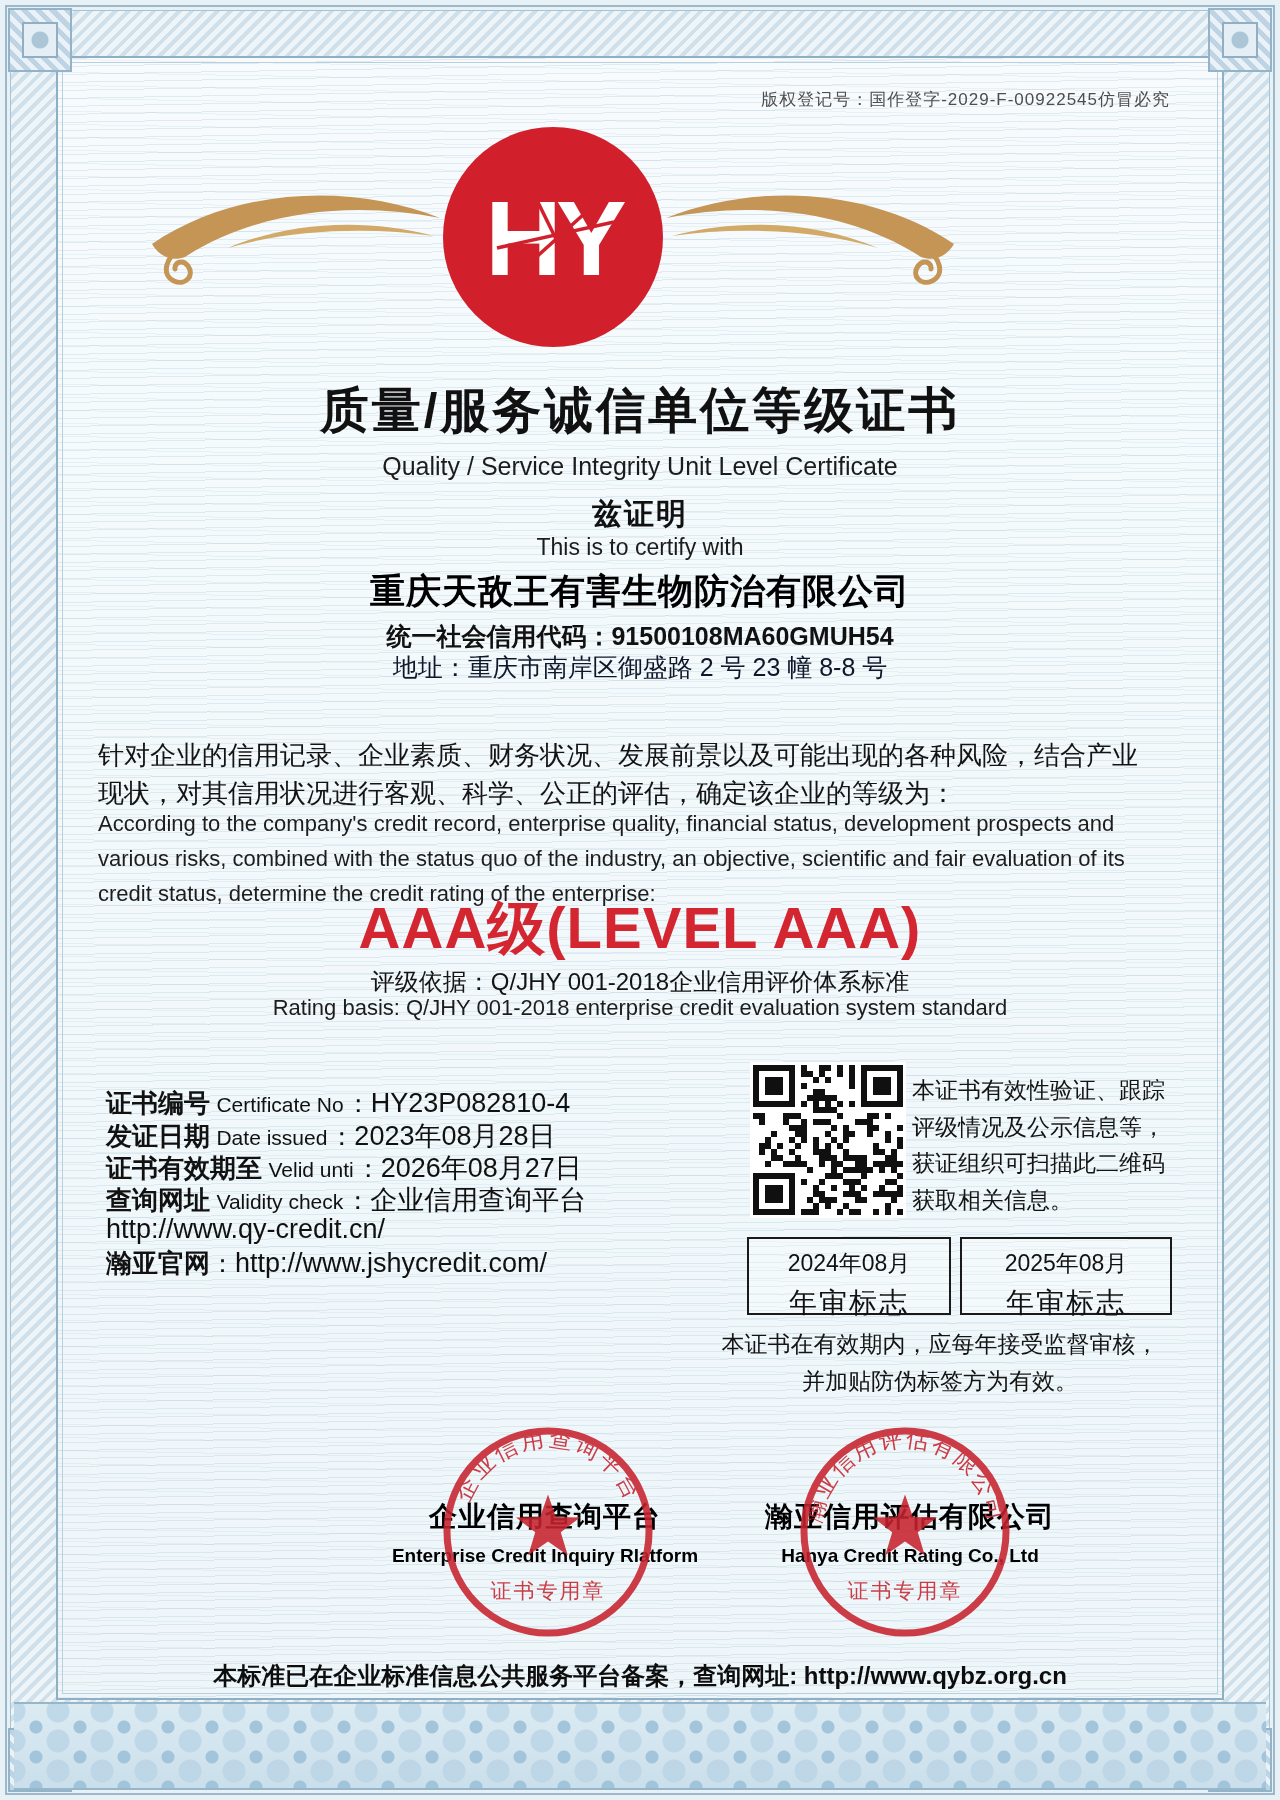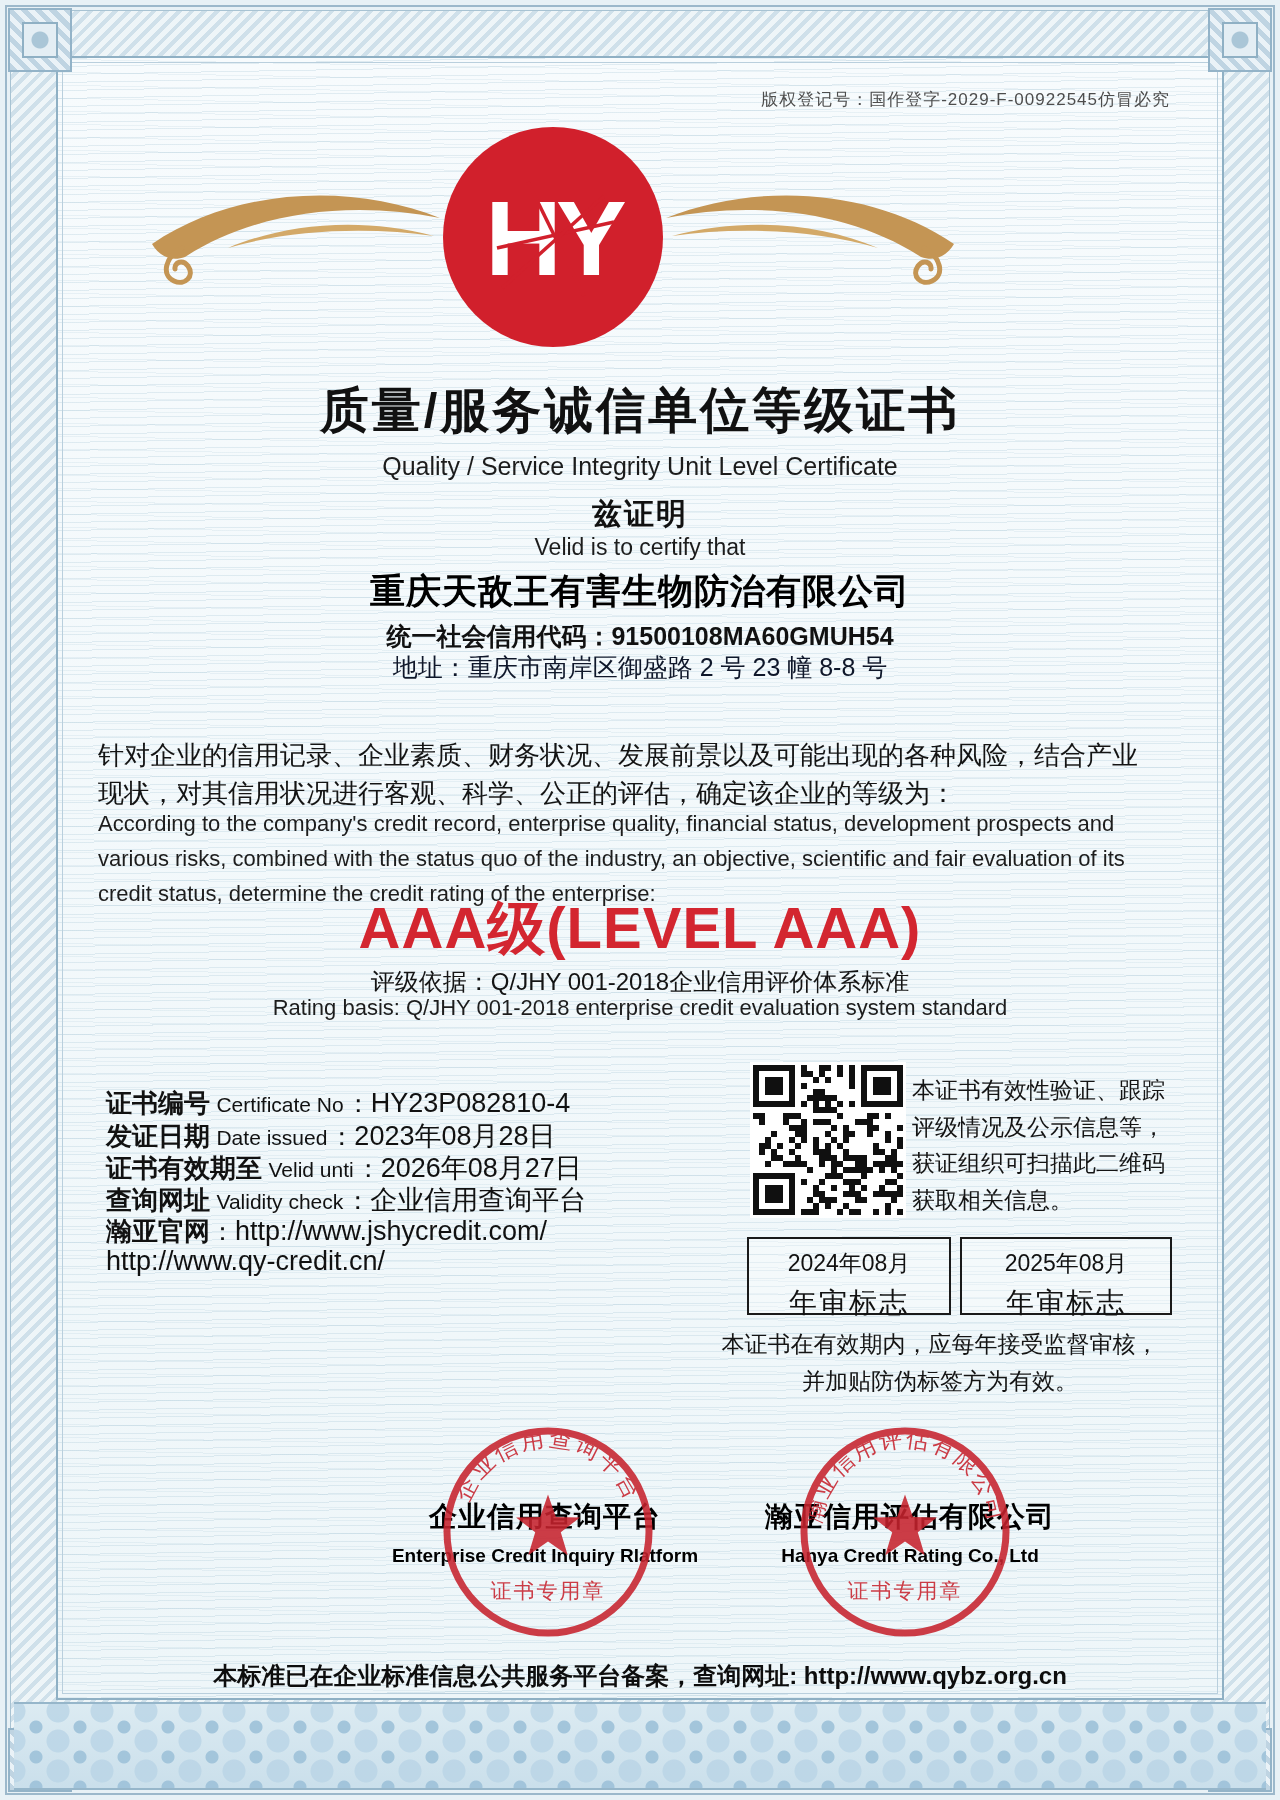--- a/index.html
+++ b/index.html
@@ -144,7 +144,7 @@
   <div class="abs ctr title-zh">质量/服务诚信单位等级证书</div>
   <div class="abs ctr title-en">Quality / Service Integrity Unit Level Certificate</div>
   <div class="abs ctr certify-zh">兹证明</div>
-  <div class="abs ctr certify-en">Velid is to certify that</div>
+  <div class="abs ctr certify-en">This is to certify with</div>
 
   <div class="abs ctr company">重庆天敌王有害生物防治有限公司</div>
   <div class="abs ctr credit-code">统一社会信用代码：91500108MA60GMUH54</div>

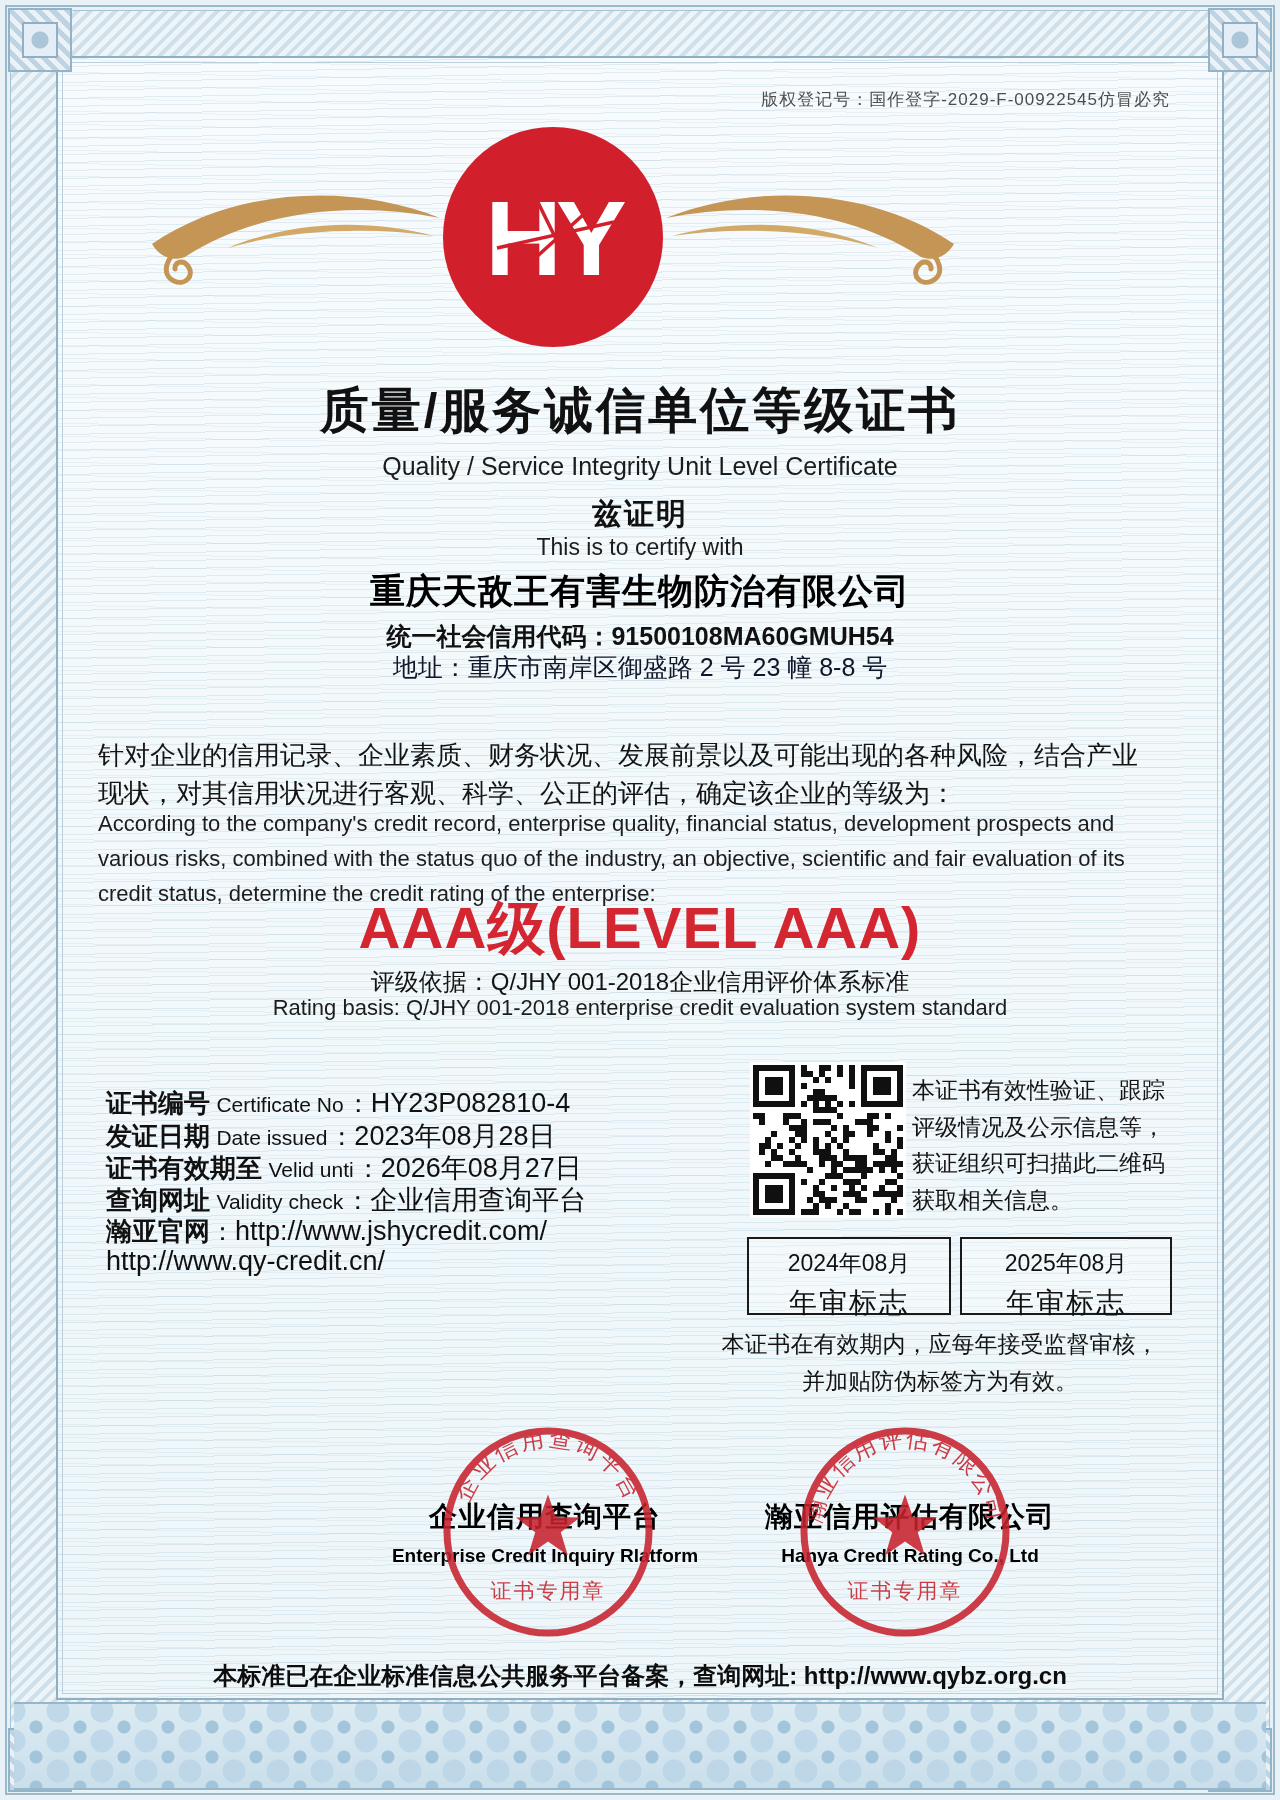--- a/index.html
+++ b/index.html
@@ -178,10 +178,10 @@
       <span class="en">Validity check</span><span class="sep">：</span><span class="val">企业信用查询平台</span>
     </div>
     <div class="detail-line">
+      <span class="val">http://www.qy-credit.cn/</span>
+    </div>
+    <div class="detail-line">
       <span class="zh">瀚亚官网</span><span class="sep">：</span><span class="val">http://www.jshycredit.com/</span>
-    </div>
-    <div class="detail-line">
-      <span class="val">http://www.qy-credit.cn/</span>
     </div>
   </div>
 

